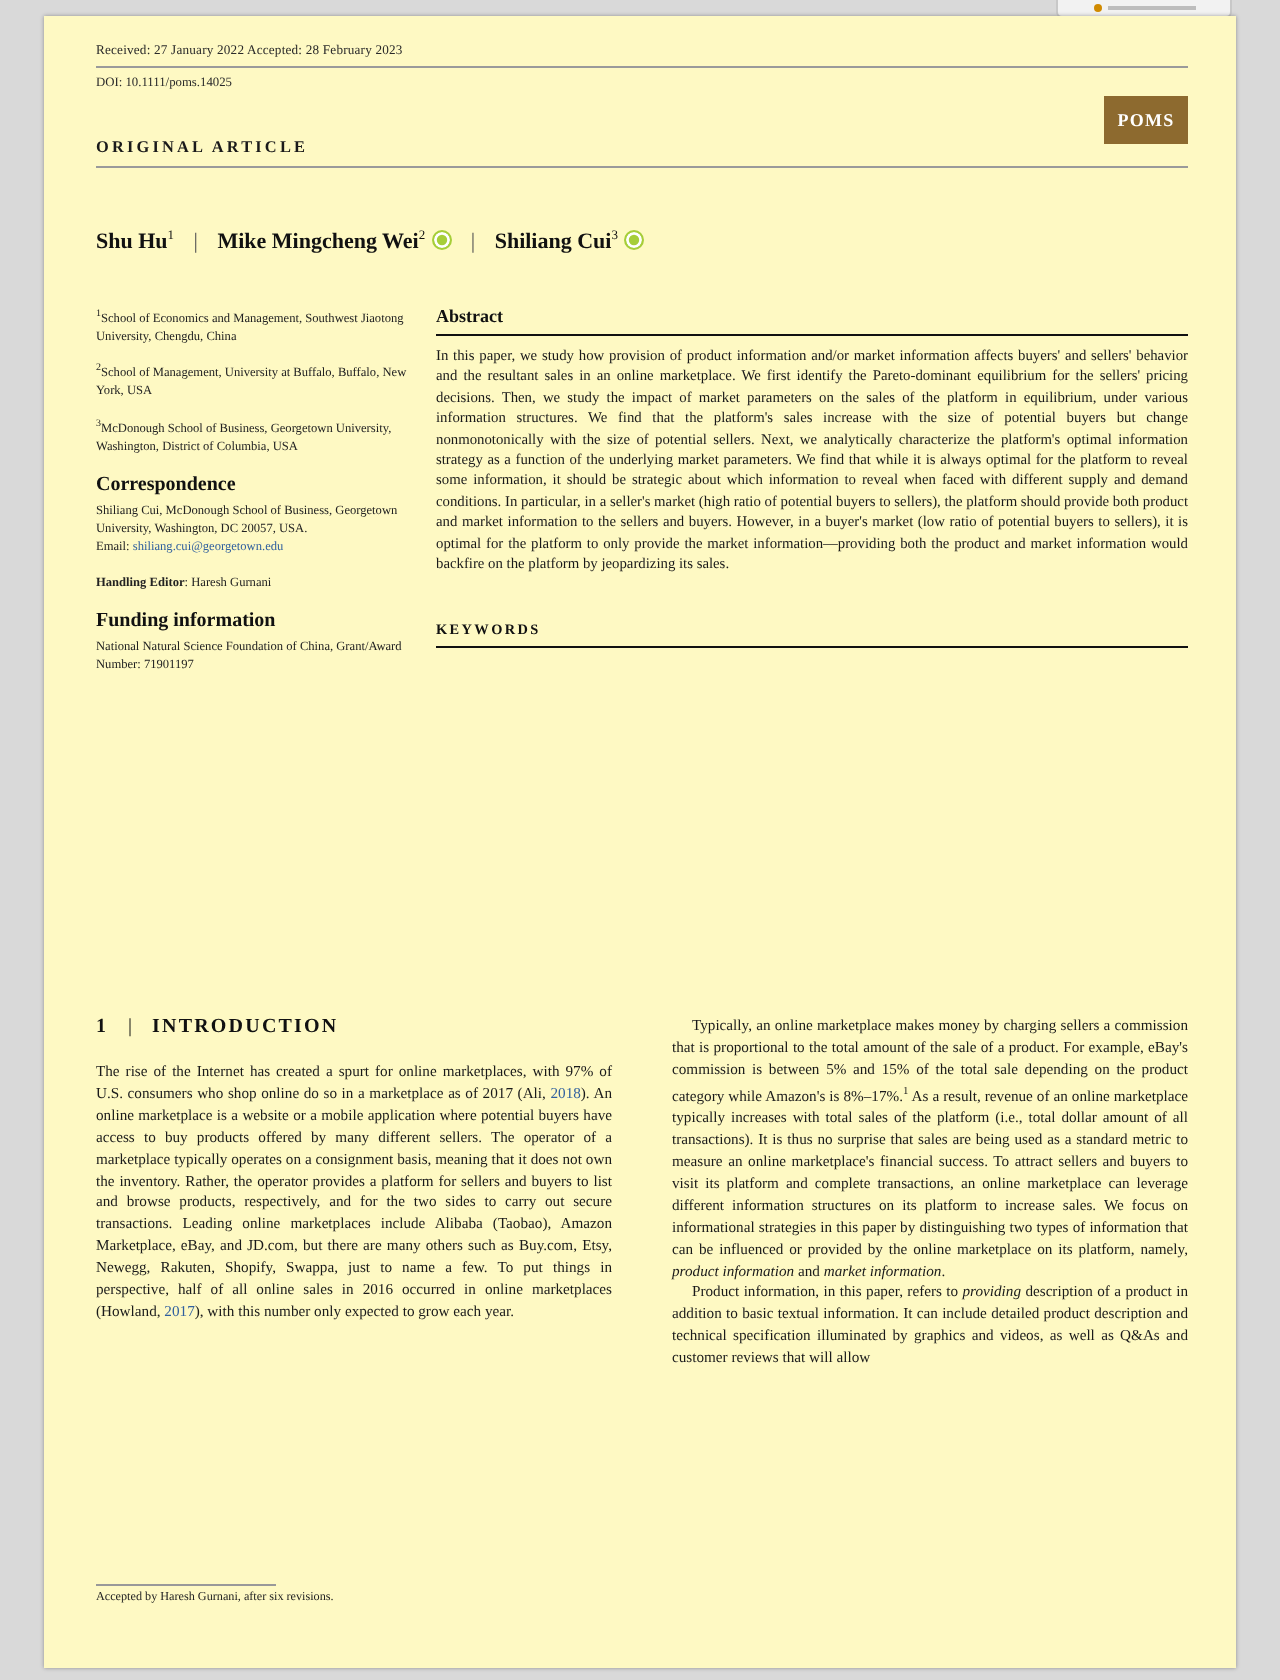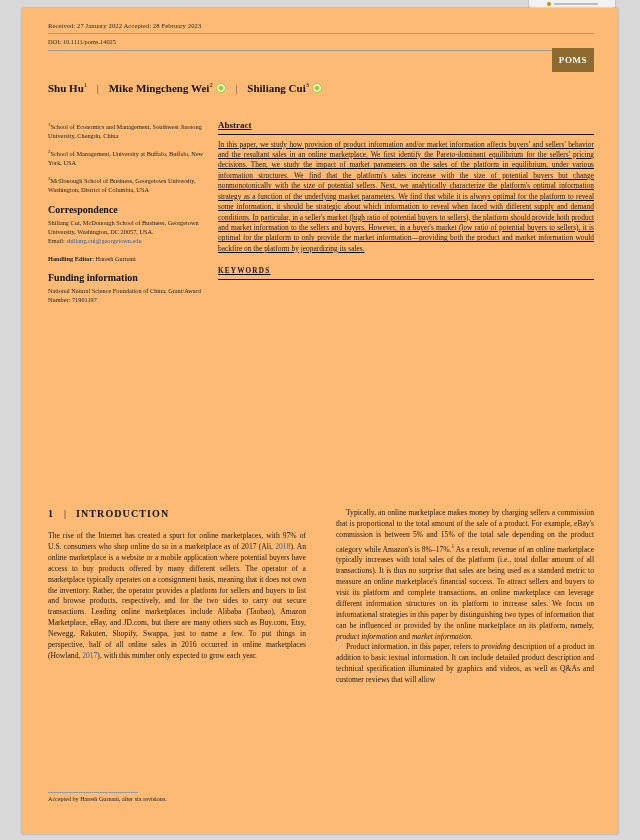--- a/index.html
+++ b/index.html
@@ -12,7 +12,7 @@
   .page{
     position:absolute;left:22px;top:8px;
     width:596px;height:826px;
-    background:#fdba74;
+    background:#fef9c3;
     box-shadow:0 0 2px rgba(0,0,0,.35);
     overflow:hidden;
   }

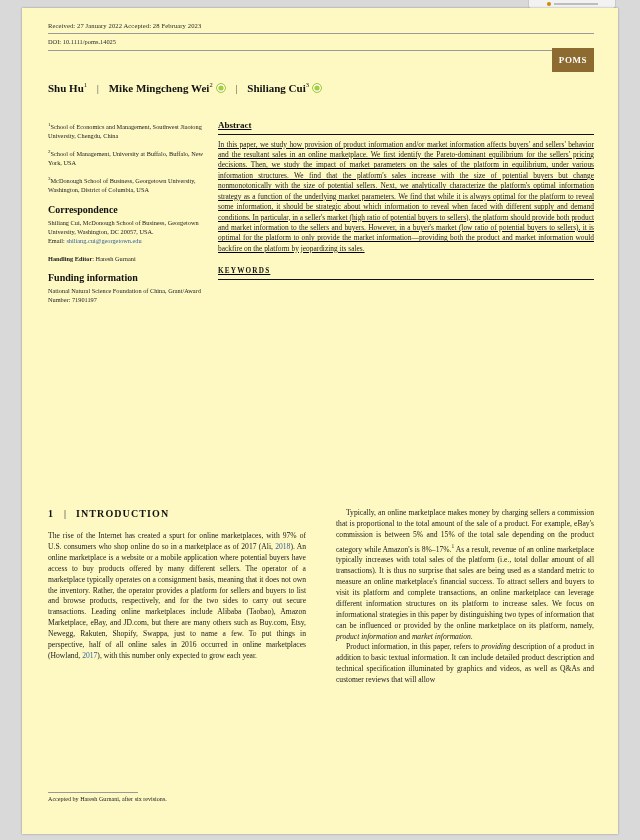--- a/index.html
+++ b/index.html
@@ -122,6 +122,7 @@
     <div class="doi">DOI: 10.1111/poms.14025</div>
     <div class="logo">POMS</div>
 
+    <div class="artype">ORIGINAL ARTICLE</div>
     <div class="artype-rule"></div>
 
 

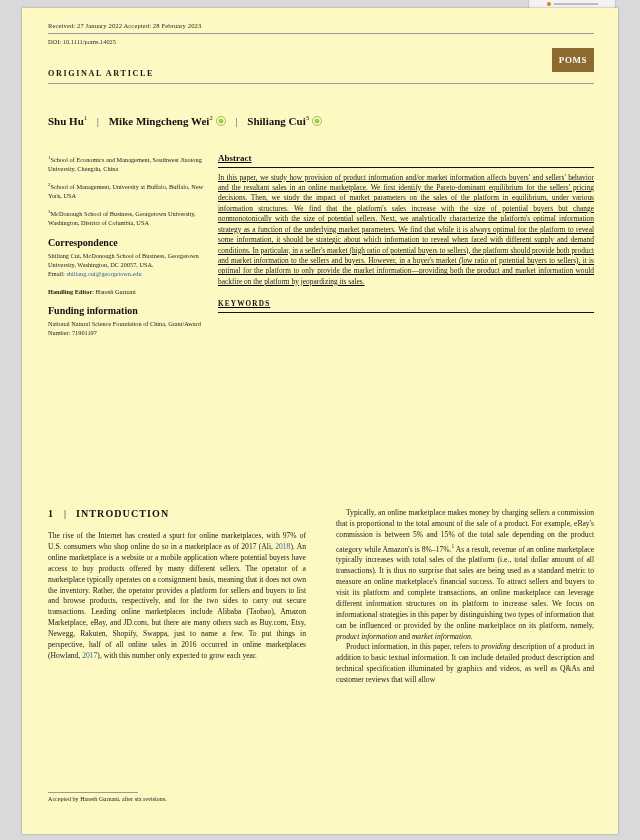--- a/index.html
+++ b/index.html
@@ -60,7 +60,7 @@
 
   .cols{margin-top:26px;display:flex;}
   .leftcol{width:156px;padding-right:14px;}
-  .rightcol{width:376px;text-decoration:underline;}
+  .rightcol{width:376px;}
 
   .aff{font-size:6.3px;line-height:9.1px;color:#222;margin-bottom:7px;}
   .aff sup{font-size:5px;vertical-align:super;}

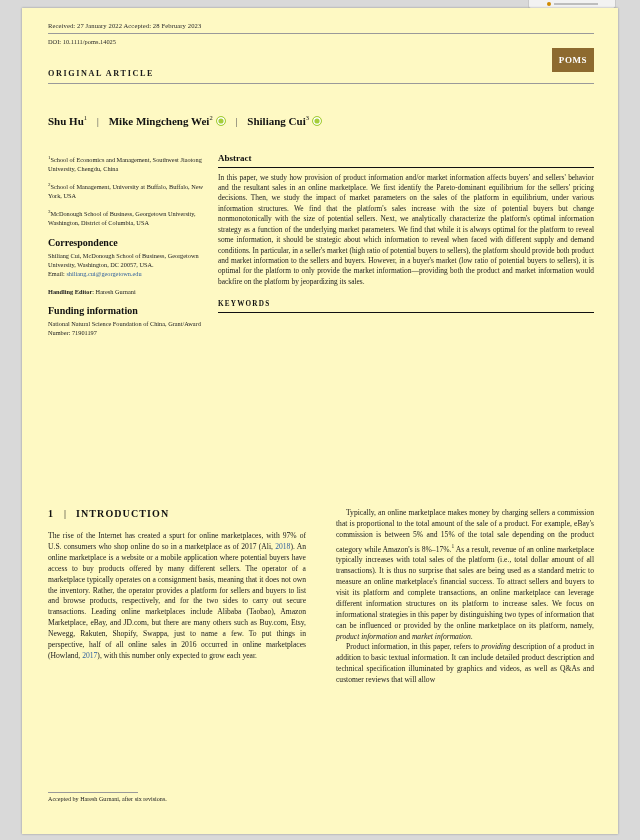--- a/index.html
+++ b/index.html
@@ -73,7 +73,7 @@
   .abs-title{font-size:9px;font-weight:bold;color:#111;margin-bottom:4px;}
   .abs-rule{border-top:.8px solid #111;margin-bottom:5px;}
   .abs-body{font-size:7.4px;line-height:10.4px;color:#1a1a1a;text-align:justify;}
-  .kw-title{font-size:7.2px;font-weight:bold;letter-spacing:1.2px;color:#111;margin-top:13px;}
+  .kw-title{font-size:7.2px;font-weight:bold;letter-spacing:1.2px;color:#111;margin-top:24px;}
   .kw-rule{border-top:.8px solid #111;margin:4px 0 4px 0;}
   .kw-body{font-size:7px;line-height:9.6px;color:#1a1a1a;}
 

